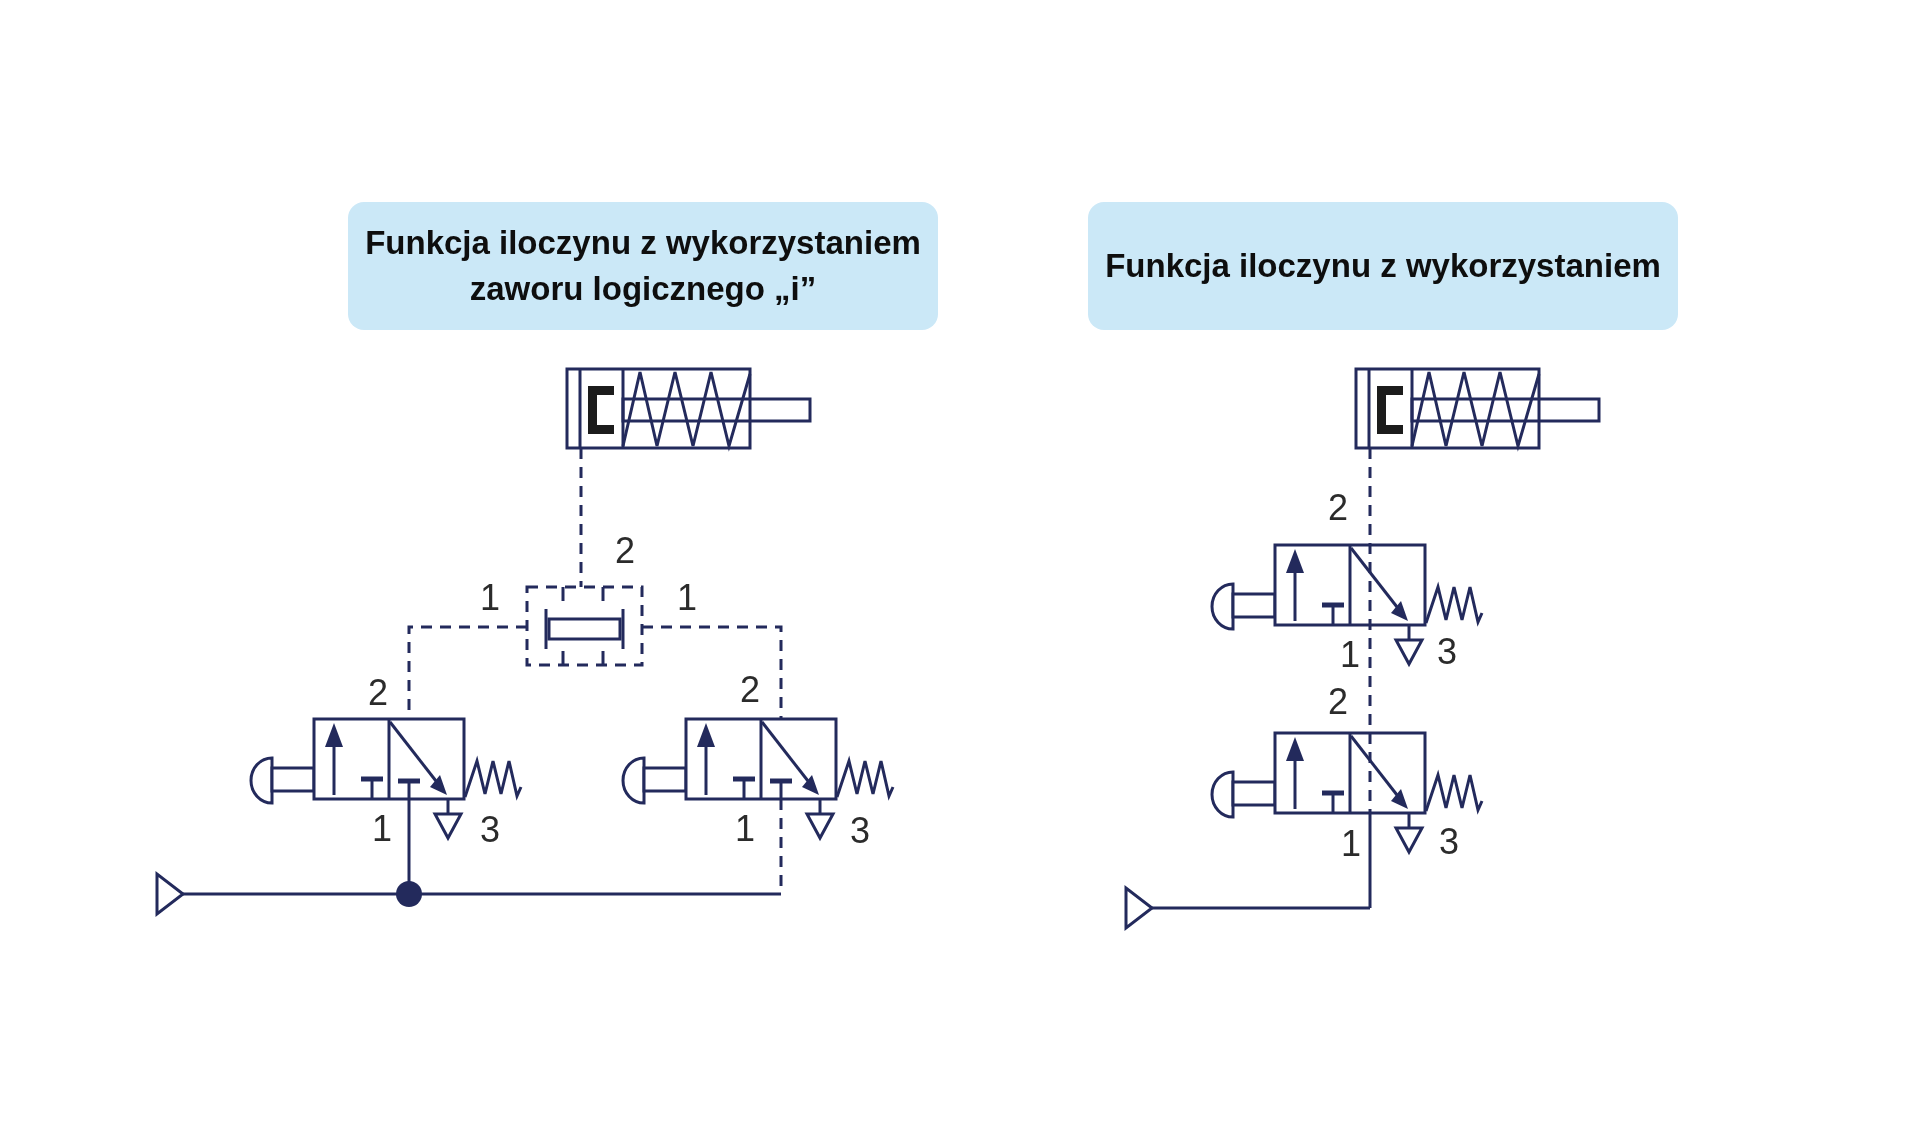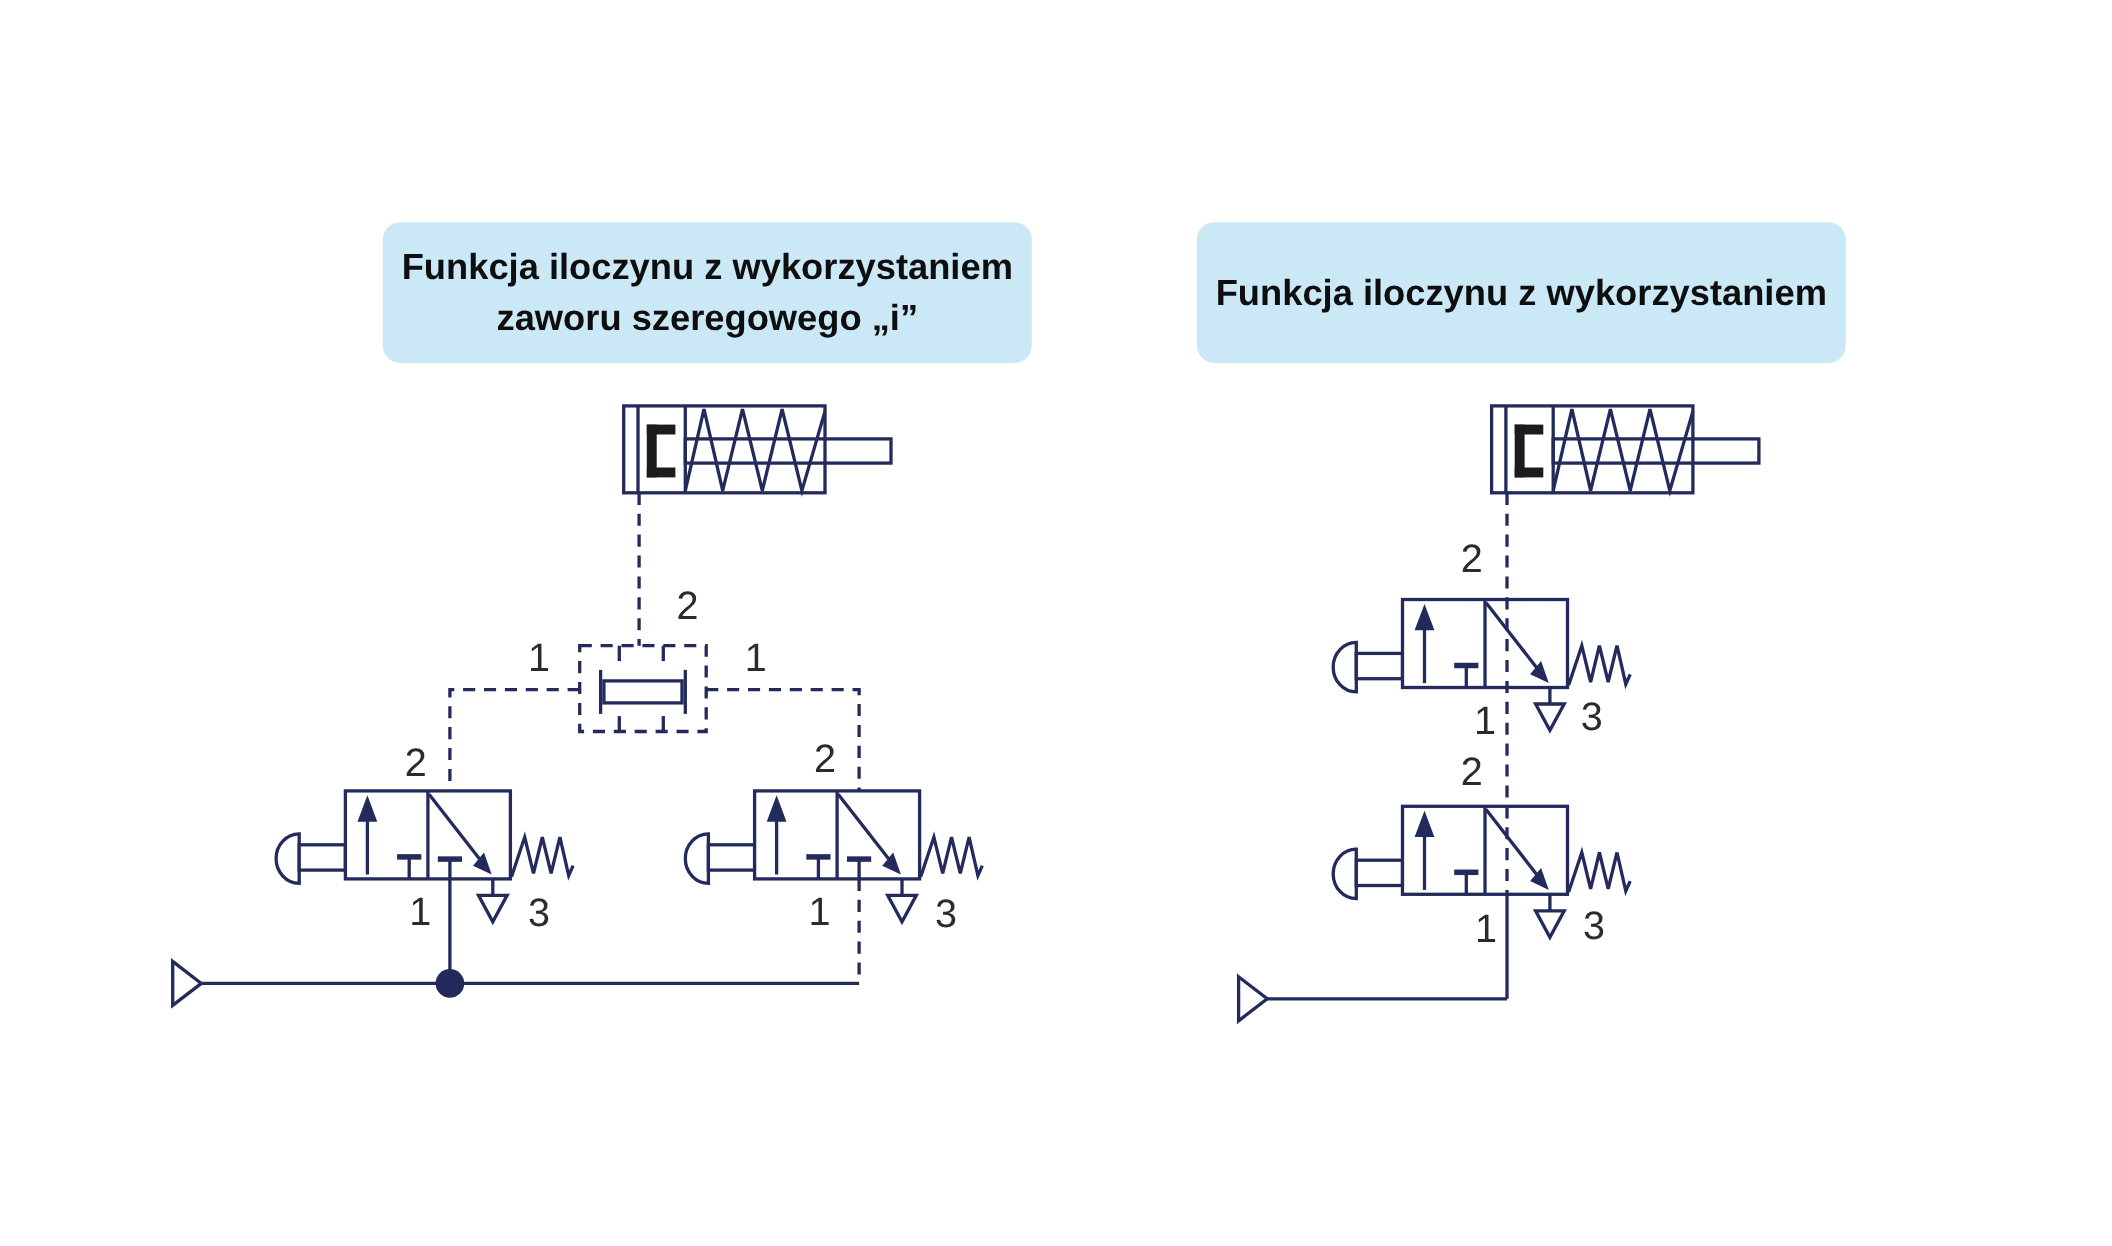--- a/index.html
+++ b/index.html
@@ -42,7 +42,7 @@
 
   <div class="title-box left">
     <div>Funkcja iloczynu z wykorzystaniem</div>
-    <div>zaworu szeregowego „i”</div>
+    <div>zaworu logicznego „i”</div>
   </div>
 
   <div class="title-box right">

